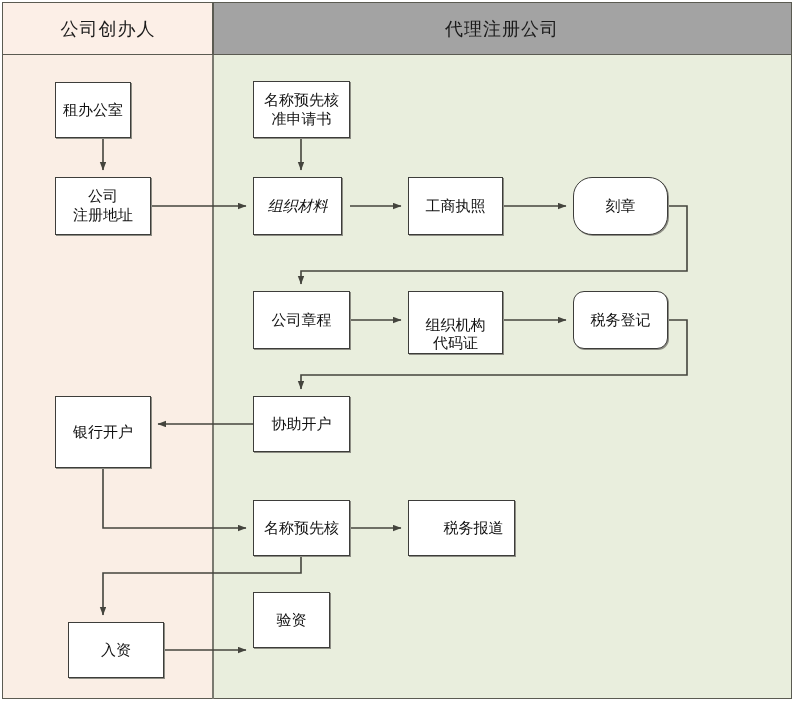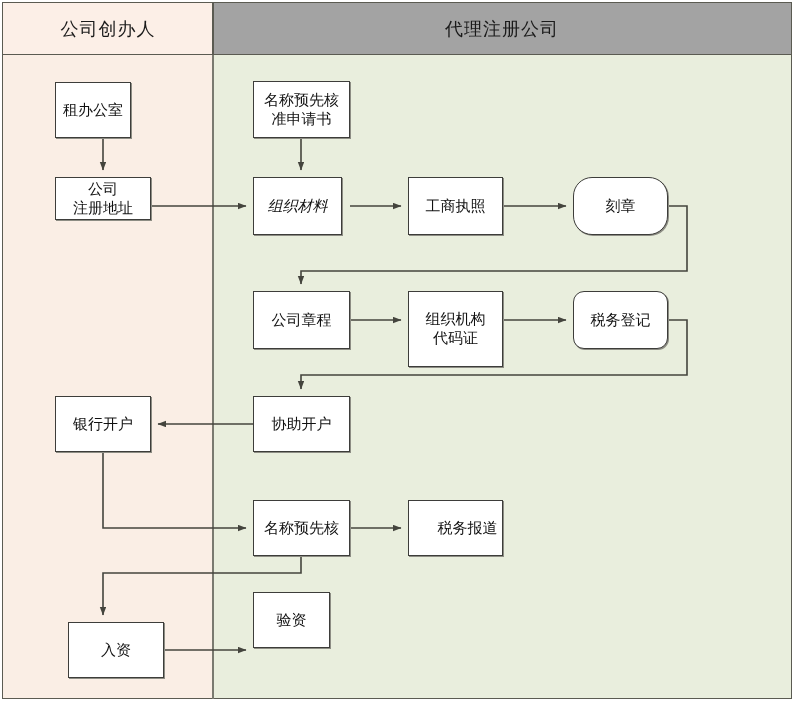--- a/index.html
+++ b/index.html
@@ -140,7 +140,7 @@
 
   <div id="node-layer">
       <div class="node" style="left: 55px; top: 82px; width: 76px; height: 56px;"><span>租办公室</span></div>
-      <div class="node" style="left: 55px; top: 177px; width: 96px; height: 43px; align-items: center;"><span>公司
+      <div class="node" style="left: 55px; top: 177px; width: 96px; height: 58px; align-items: center;"><span>公司
 注册地址</span></div>
       <div class="node" style="left: 253px; top: 81px; width: 97px; height: 57px;"><span>名称预先核
 准申请书</span></div>

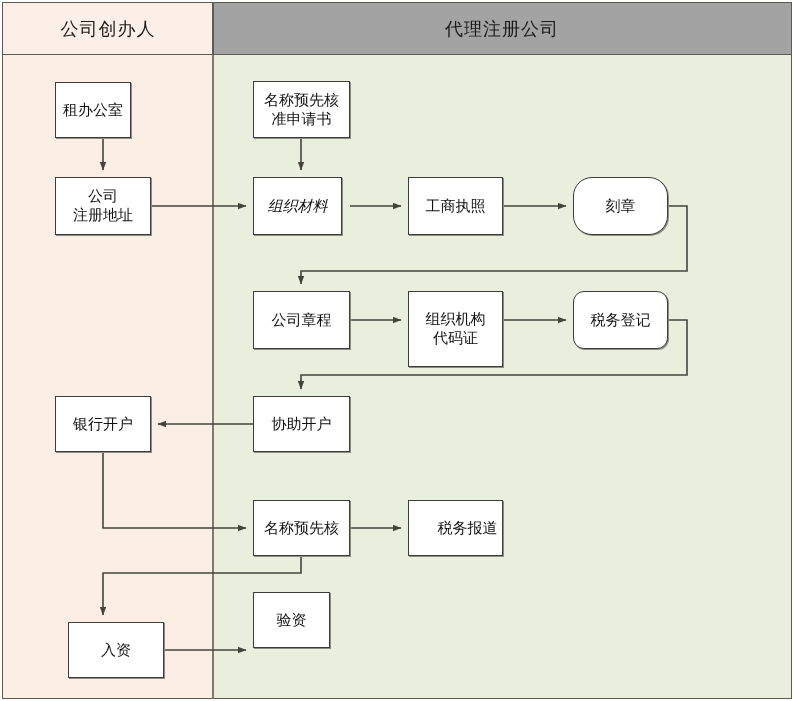--- a/index.html
+++ b/index.html
@@ -148,7 +148,7 @@
       <div class="node" style="left: 408px; top: 177px; width: 95px; height: 58px;"><span>工商执照</span></div>
       <div class="node" style="left: 573px; top: 177px; width: 95px; height: 58px; border-radius: 19px;"><span>刻章</span></div>
       <div class="node" style="left: 253px; top: 291px; width: 97px; height: 58px; text-align: right;"><span>公司章程</span></div>
-      <div class="node" style="left: 408px; top: 291px; width: 95px; height: 76px;"><span>组织机构
+      <div class="node" style="left: 408px; top: 291px; width: 95px; height: 63px; align-items: flex-end;"><span>组织机构
 代码证</span></div>
       <div class="node" style="left: 573px; top: 291px; width: 95px; height: 58px; border-radius: 11px;"><span>税务登记</span></div>
       <div class="node" style="left: 55px; top: 396px; width: 96px; height: 56px;"><span>银行开户</span></div>

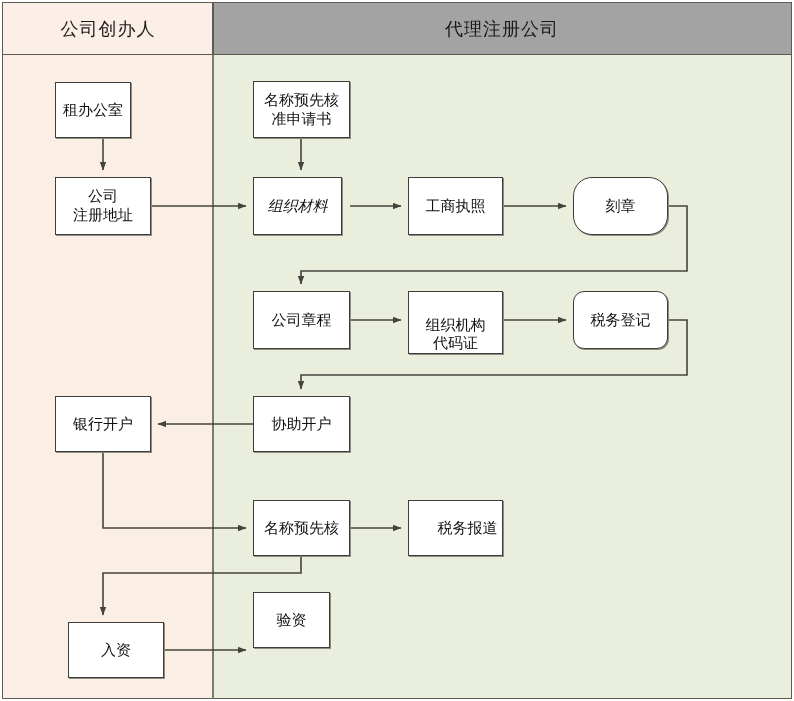--- a/index.html
+++ b/index.html
@@ -151,7 +151,7 @@
       <div class="node" style="left: 408px; top: 291px; width: 95px; height: 63px; align-items: flex-end;"><span>组织机构
 代码证</span></div>
       <div class="node" style="left: 573px; top: 291px; width: 95px; height: 58px; border-radius: 11px;"><span>税务登记</span></div>
-      <div class="node" style="left: 55px; top: 396px; width: 96px; height: 56px;"><span>银行开户</span></div>
+      <div class="node" style="left: 55px; top: 396px; width: 96px; height: 72px;"><span>银行开户</span></div>
       <div class="node" style="left: 253px; top: 396px; width: 97px; height: 56px;"><span>协助开户</span></div>
       <div class="node" style="left: 253px; top: 500px; width: 97px; height: 56px;"><span>名称预先核</span></div>
       <div class="node" style="left: 408px; top: 500px; width: 95px; height: 56px; padding-left: 24px;"><span>税务报道</span></div>

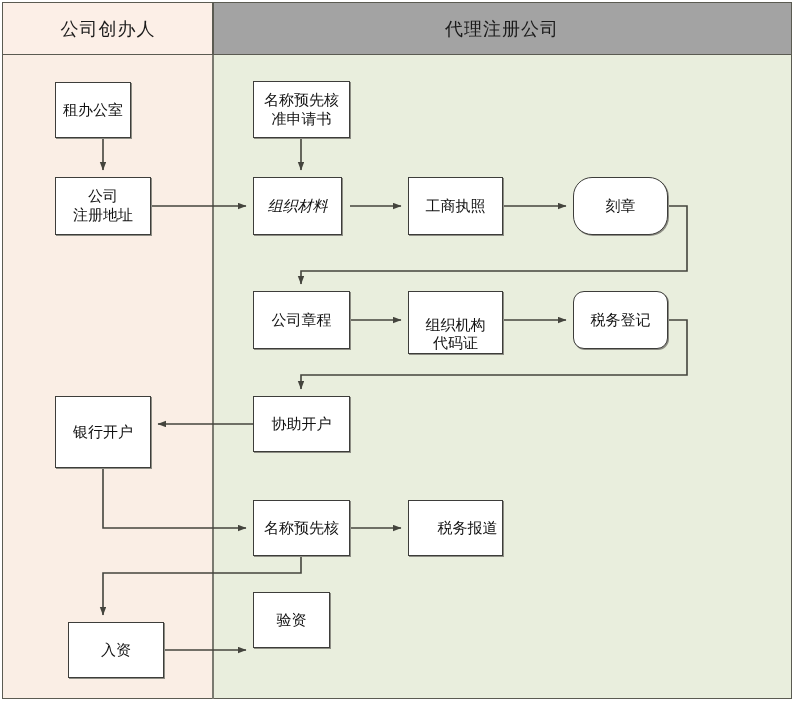--- a/index.html
+++ b/index.html
@@ -154,7 +154,7 @@
       <div class="node" style="left: 55px; top: 396px; width: 96px; height: 72px;"><span>银行开户</span></div>
       <div class="node" style="left: 253px; top: 396px; width: 97px; height: 56px;"><span>协助开户</span></div>
       <div class="node" style="left: 253px; top: 500px; width: 97px; height: 56px;"><span>名称预先核</span></div>
-      <div class="node" style="left: 408px; top: 500px; width: 95px; height: 56px; padding-left: 24px;"><span>税务报道</span></div>
+      <div class="node" style="left: 408px; top: 500px; width: 107px; height: 56px; padding-left: 24px;"><span>税务报道</span></div>
       <div class="node" style="left: 68px; top: 622px; width: 96px; height: 56px;"><span>入资</span></div>
       <div class="node" style="left: 253px; top: 592px; width: 77px; height: 56px;"><span>验资</span></div>
     </div>

